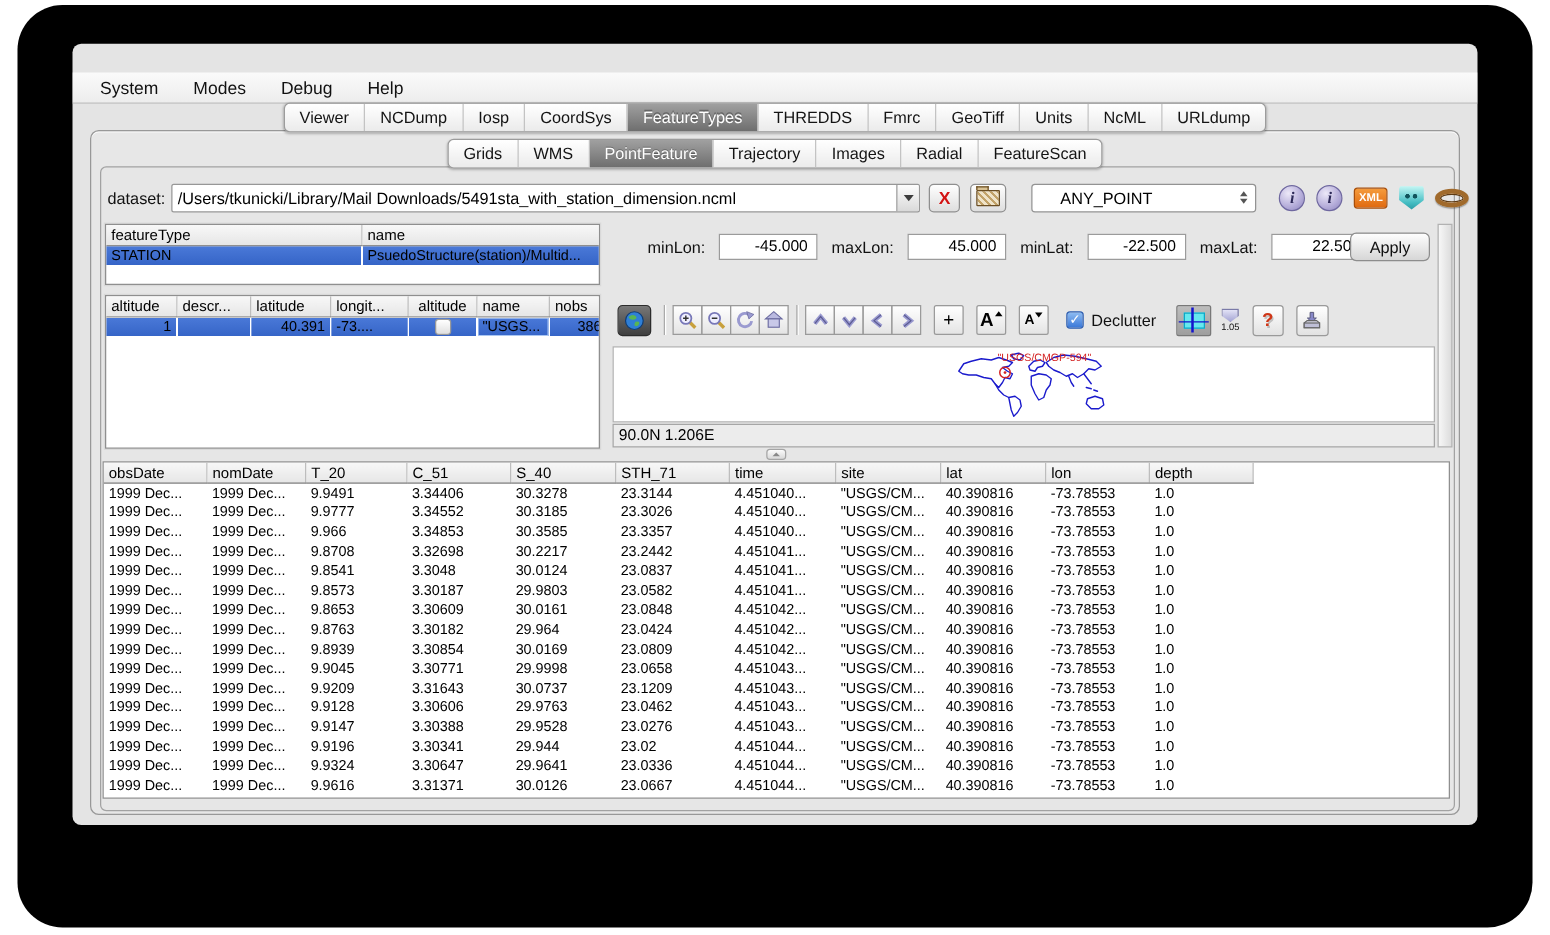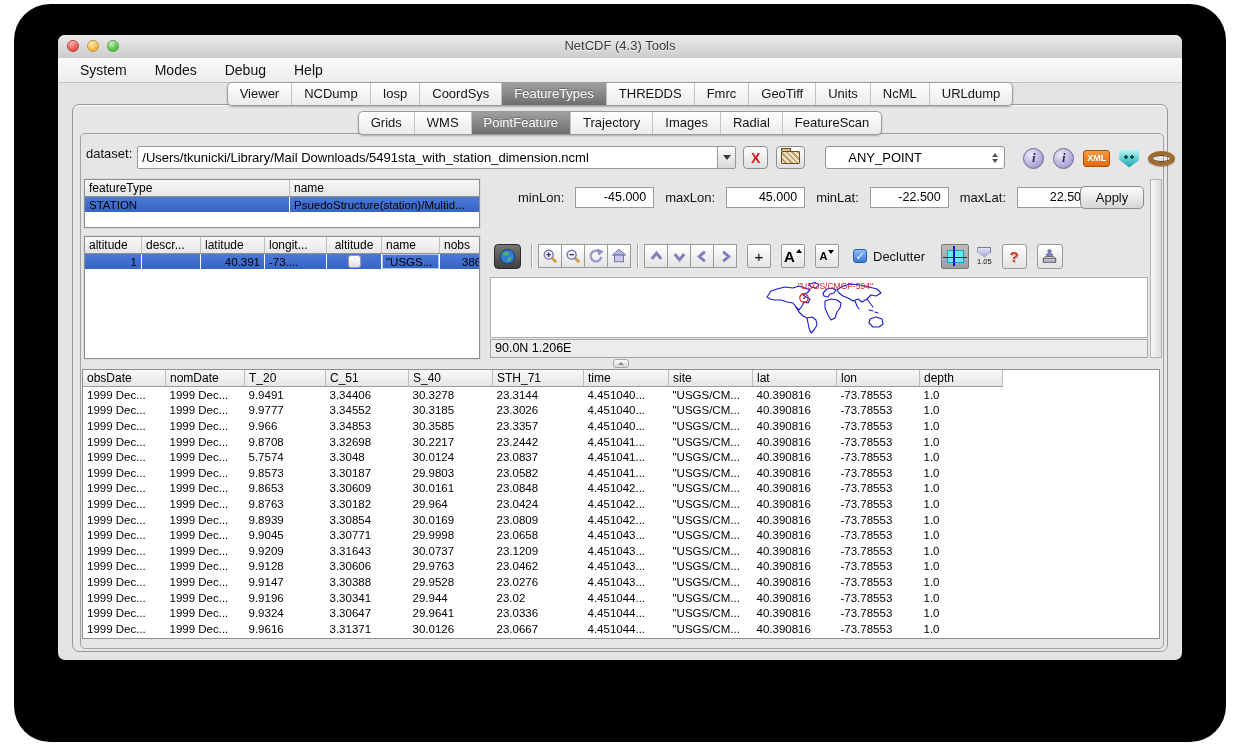--- a/index.html
+++ b/index.html
@@ -152,14 +152,6 @@
 
 <div class="window">
 
-  <div class="titlebar">
-    <div class="lights">
-      <span class="light red"></span>
-      <span class="light yellow"></span>
-      <span class="light green"></span>
-    </div>
-    <div class="title">NetCDF (4.3) Tools</div>
-  </div>
 
   <div class="menubar">
       <span class="menu-item">System</span>

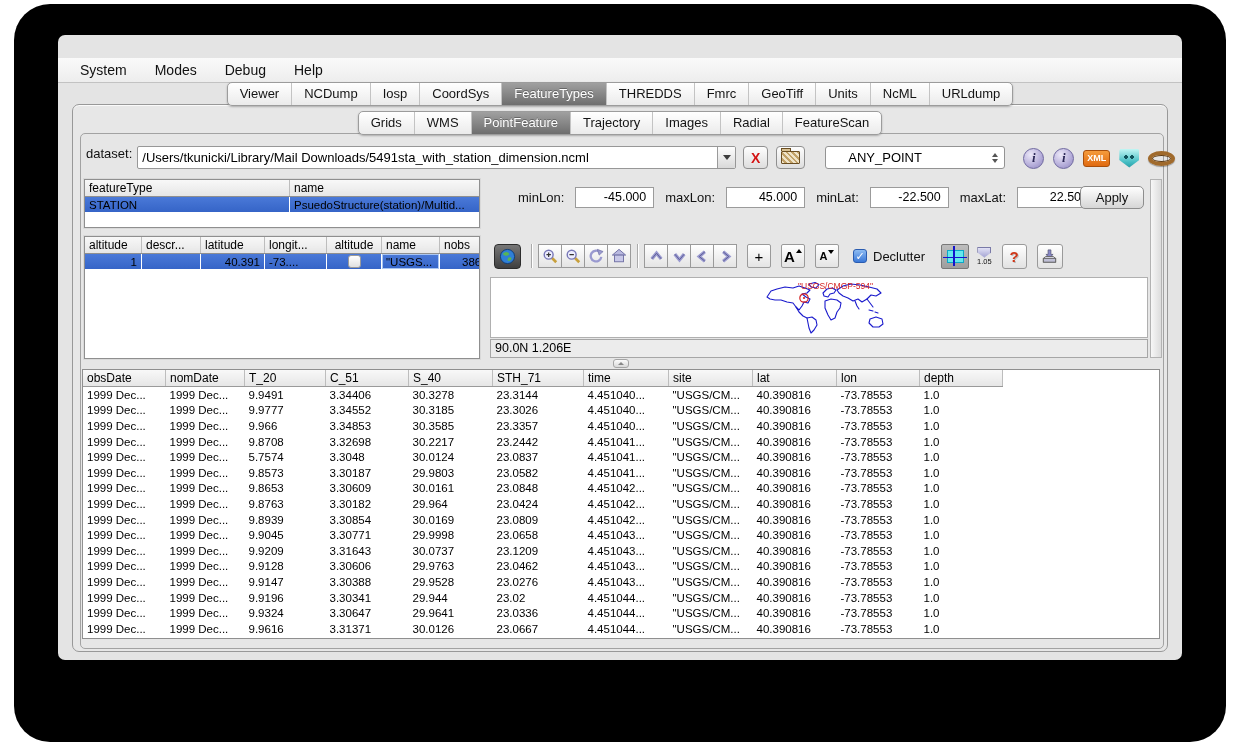--- a/index.html
+++ b/index.html
@@ -34,7 +34,7 @@
   .inner-panel{position:absolute;left:22px;top:98px;width:1082px;height:514px;border:1px solid #a2a2a2;border-radius:5px;background:#e6e6e6;}
 
   
-  .dataset-row{position:absolute;left:28px;top:111px;height:24px;display:flex;z-index:6;}
+  .dataset-row{position:absolute;left:28px;top:111px;height:24px;display:flex;align-items:center;z-index:6;}
   .ds-label{font-size:13px;color:#111;margin-right:5px;}
   .combo{width:597px;height:21px;background:#fff;border:1px solid #979797;border-radius:2px;display:flex;align-items:center;overflow:hidden;}
   .combo input{flex:1;border:none;outline:none;font-size:13px;font-family:"Liberation Sans",sans-serif;padding:0 4px;height:100%;background:transparent;}

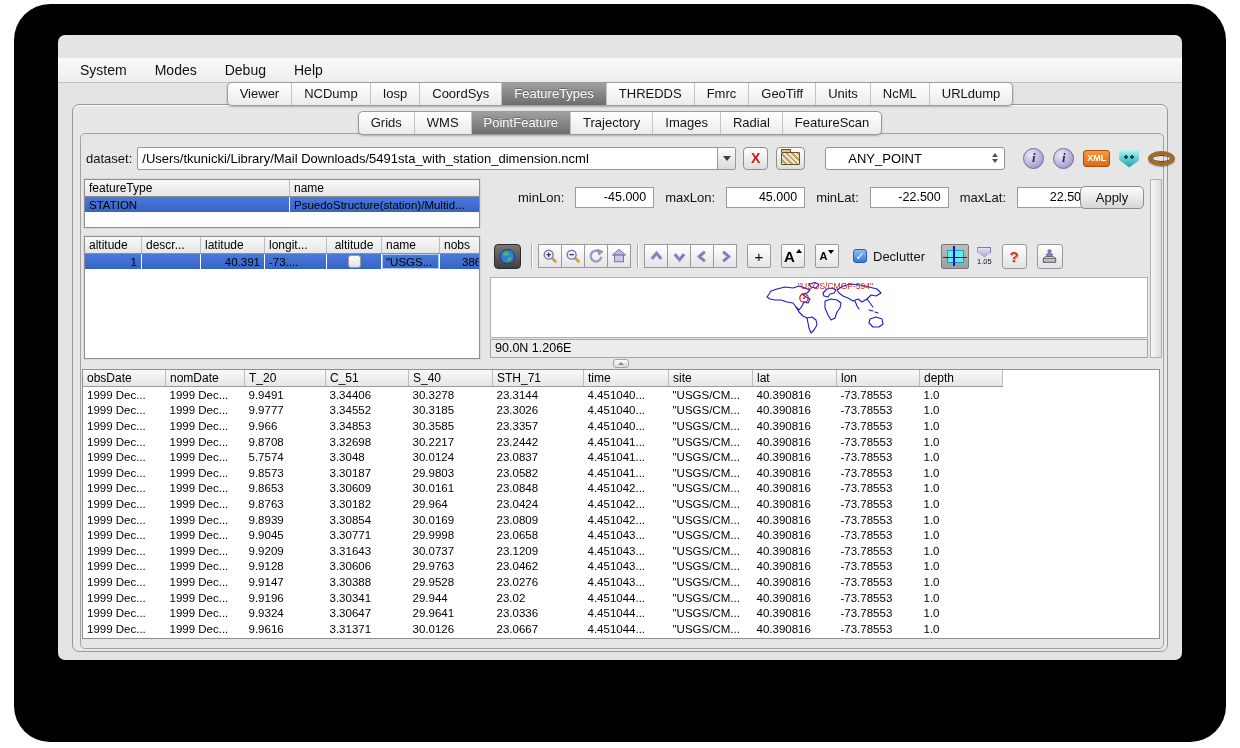--- a/index.html
+++ b/index.html
@@ -473,7 +473,7 @@
           <tr>
             <td>1999 Dec...</td>
             <td>1999 Dec...</td>
-            <td>5.7574</td>
+            <td>9.8541</td>
             <td>3.3048</td>
             <td>30.0124</td>
             <td>23.0837</td>

